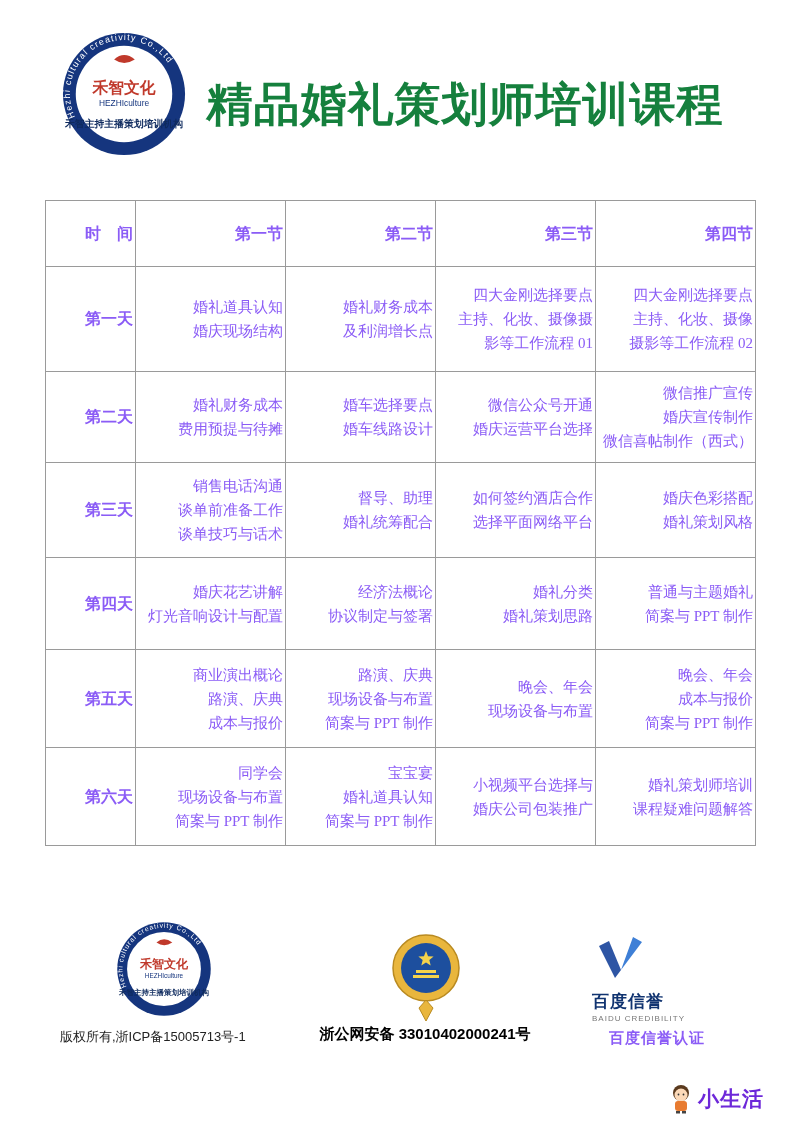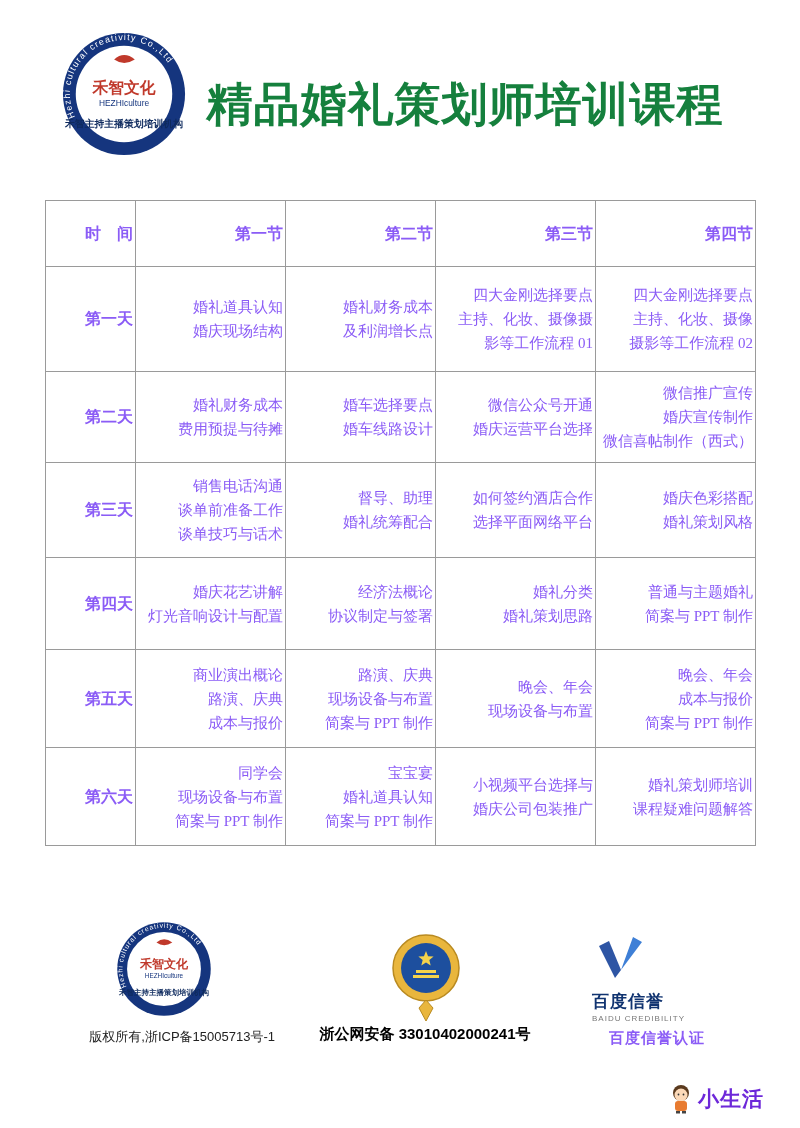--- a/index.html
+++ b/index.html
@@ -122,7 +122,7 @@
     left: 60px;
     top: 1028px;
     width: 215px;
-    text-align: right;
+    text-align: left;
     font-size: 13px;
     color: #222;
     font-family: "Liberation Sans", sans-serif;

